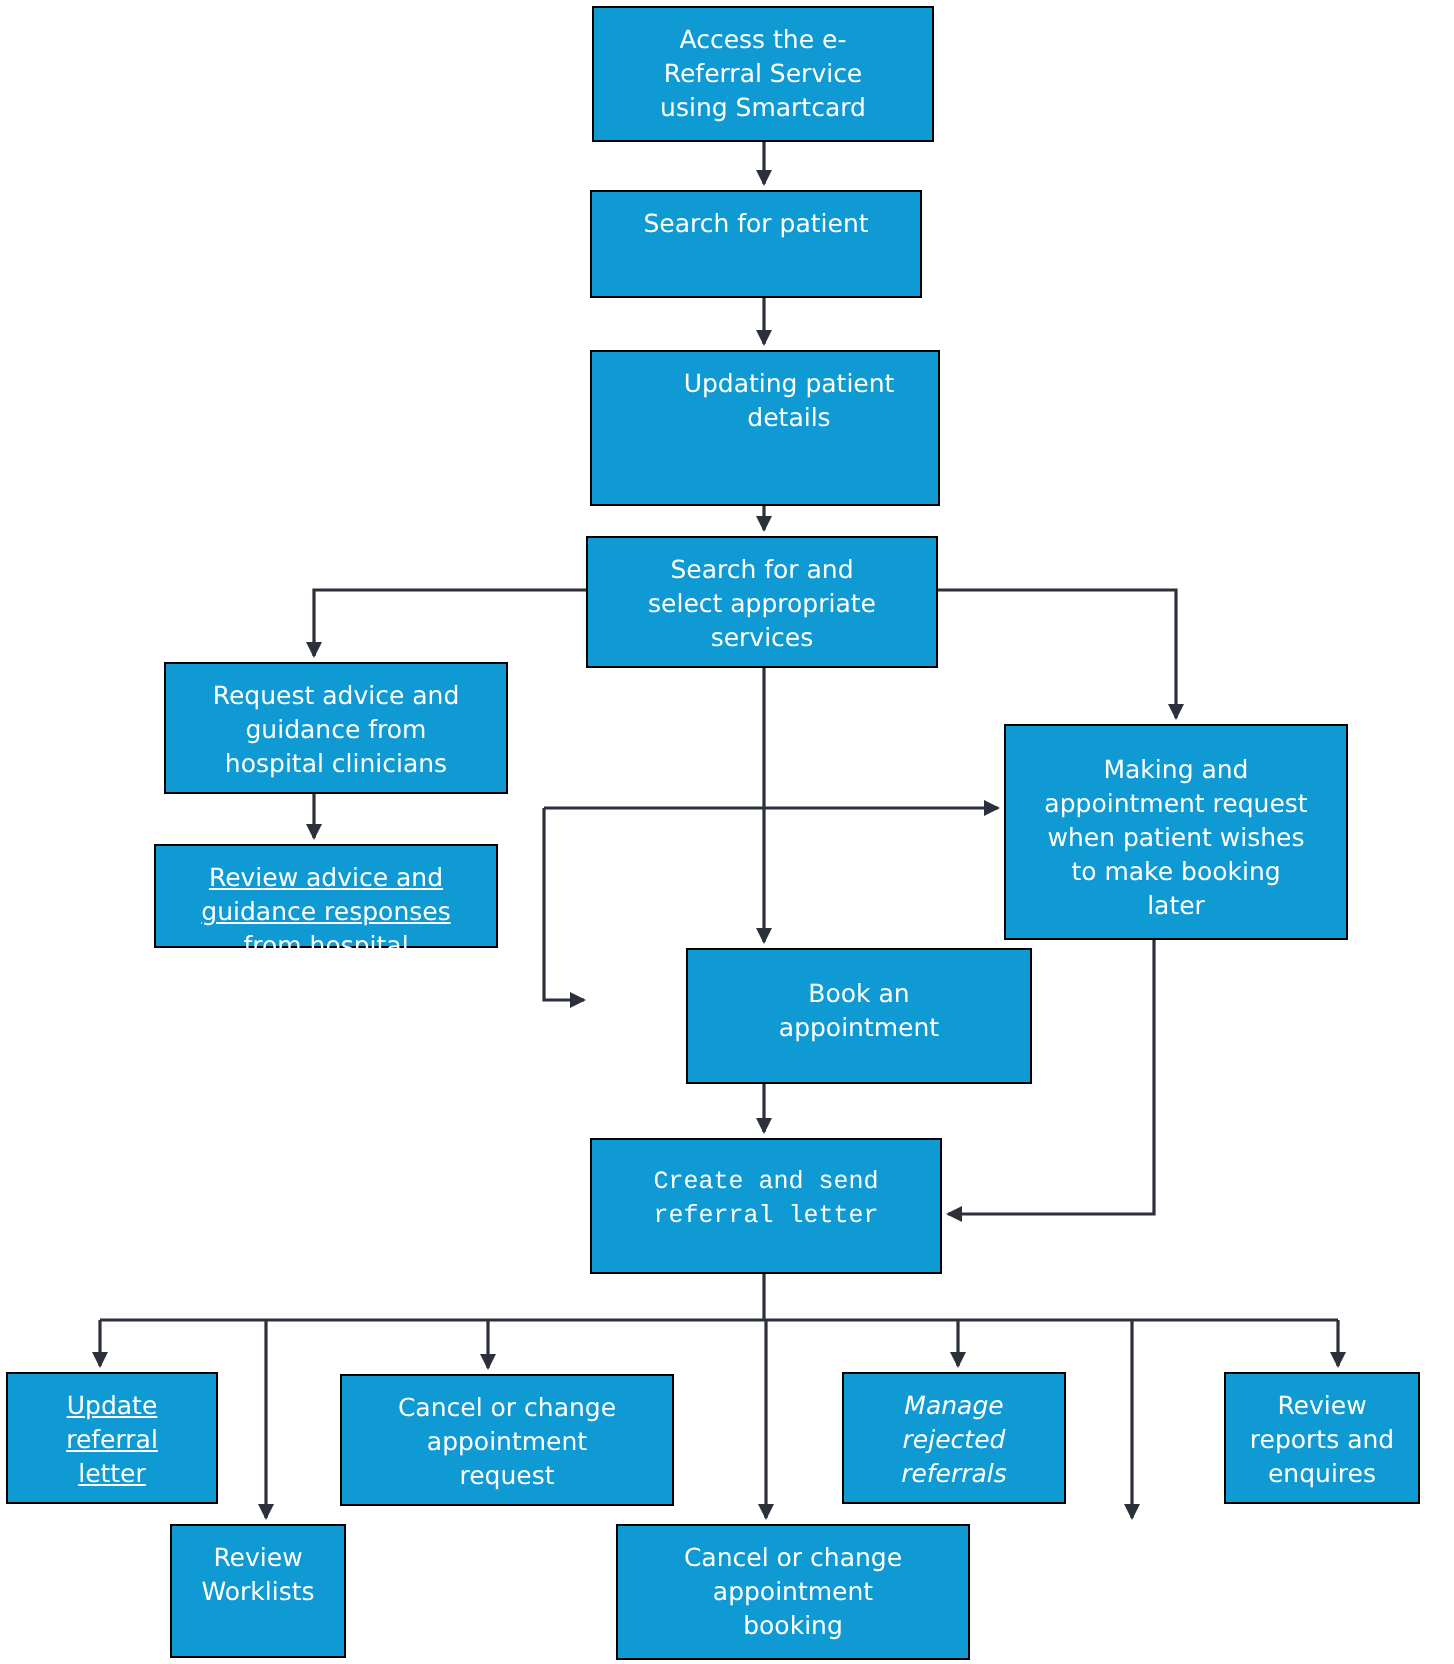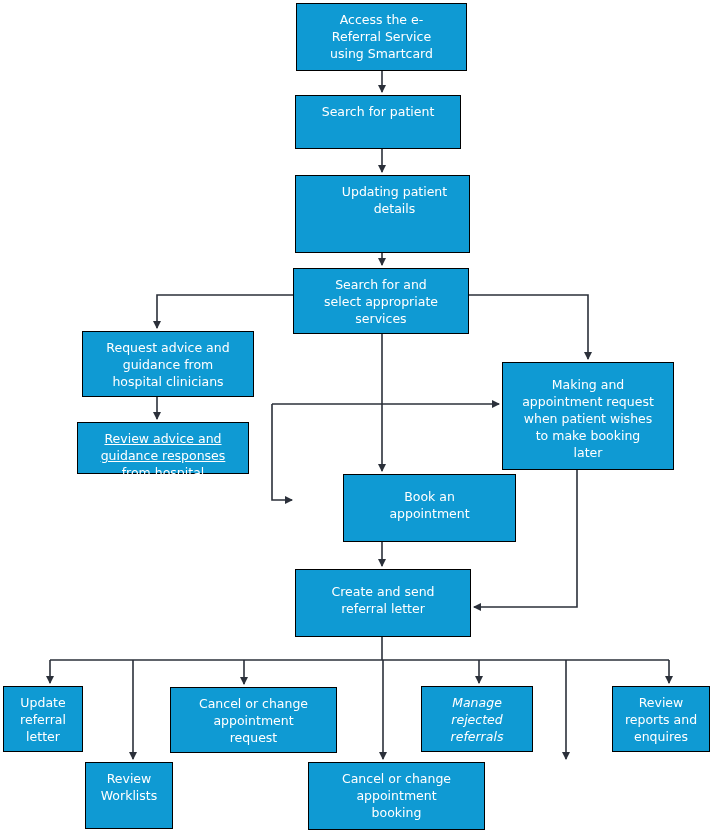--- a/index.html
+++ b/index.html
@@ -94,7 +94,7 @@
   <div class="node pad-lg" style="left:295px;top:474px;width:173px;height:68px;margin-left:48px;">Book an
 appointment</div>
 
-  <div class="node pad-lg" style="left:295px;top:569px;width:176px;height:68px;">Create and send
+  <div class="node pad-lg" style="left:295px;top:569px;width:176px;height:68px;font-family:Liberation Mono, monospace;">Create and send
 referral letter</div>
 
   <div class="node" style="left:3px;top:686px;width:80px;height:66px;">Update

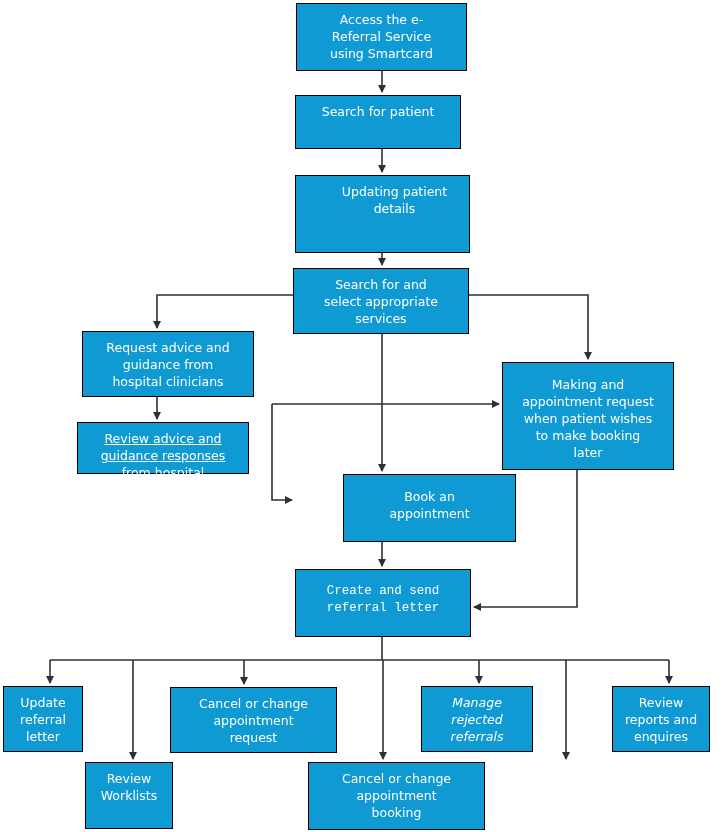--- a/index.html
+++ b/index.html
@@ -97,7 +97,7 @@
   <div class="node pad-lg" style="left:295px;top:569px;width:176px;height:68px;font-family:Liberation Mono, monospace;">Create and send
 referral letter</div>
 
-  <div class="node" style="left:3px;top:686px;width:80px;height:66px;">Update
+  <div class="node" style="left:3px;top:686px;width:106px;height:66px;text-decoration:underline;">Update
 referral
 letter</div>
 

